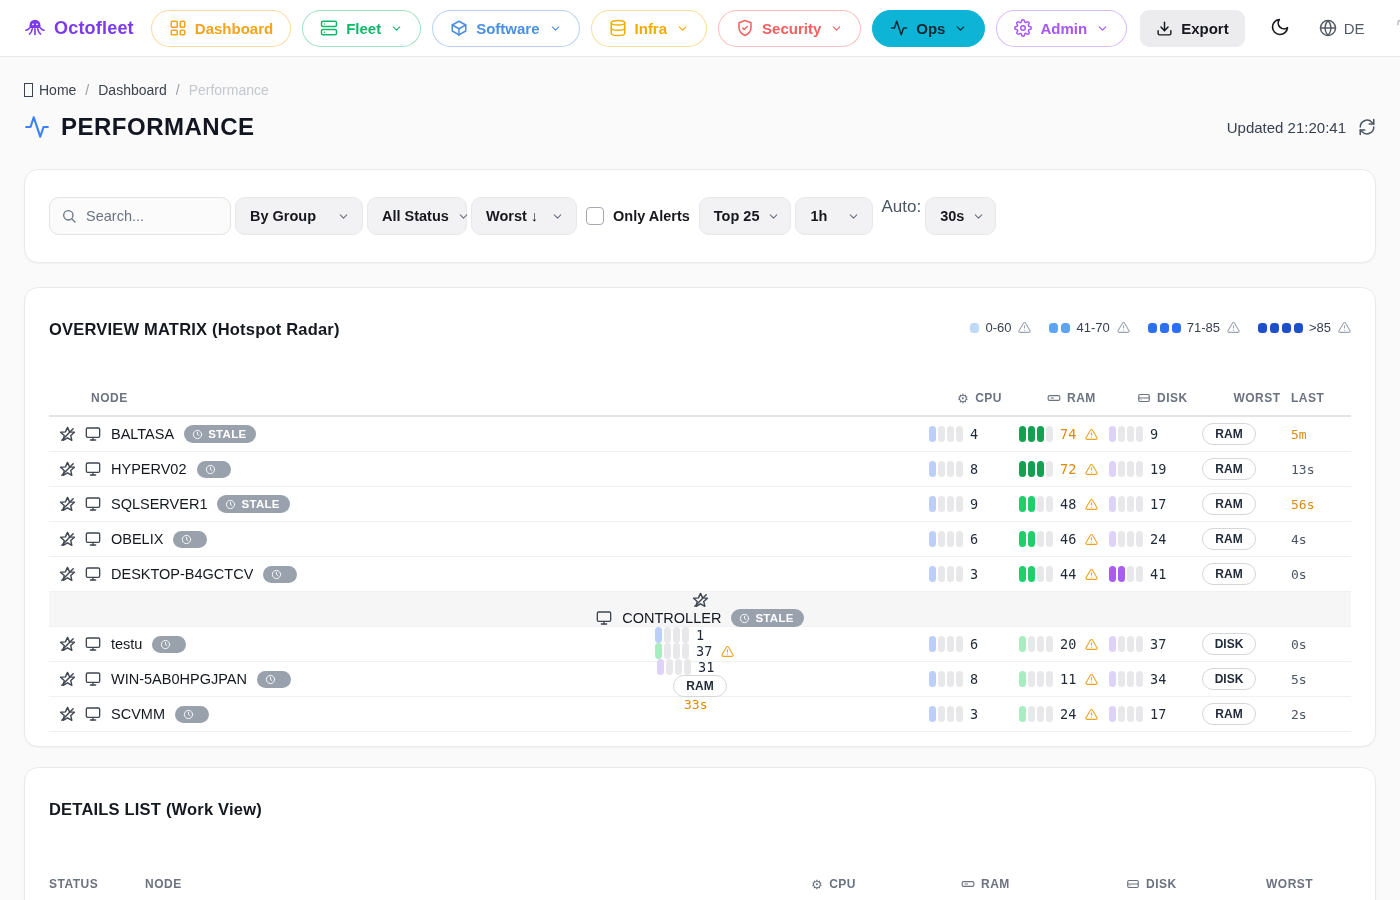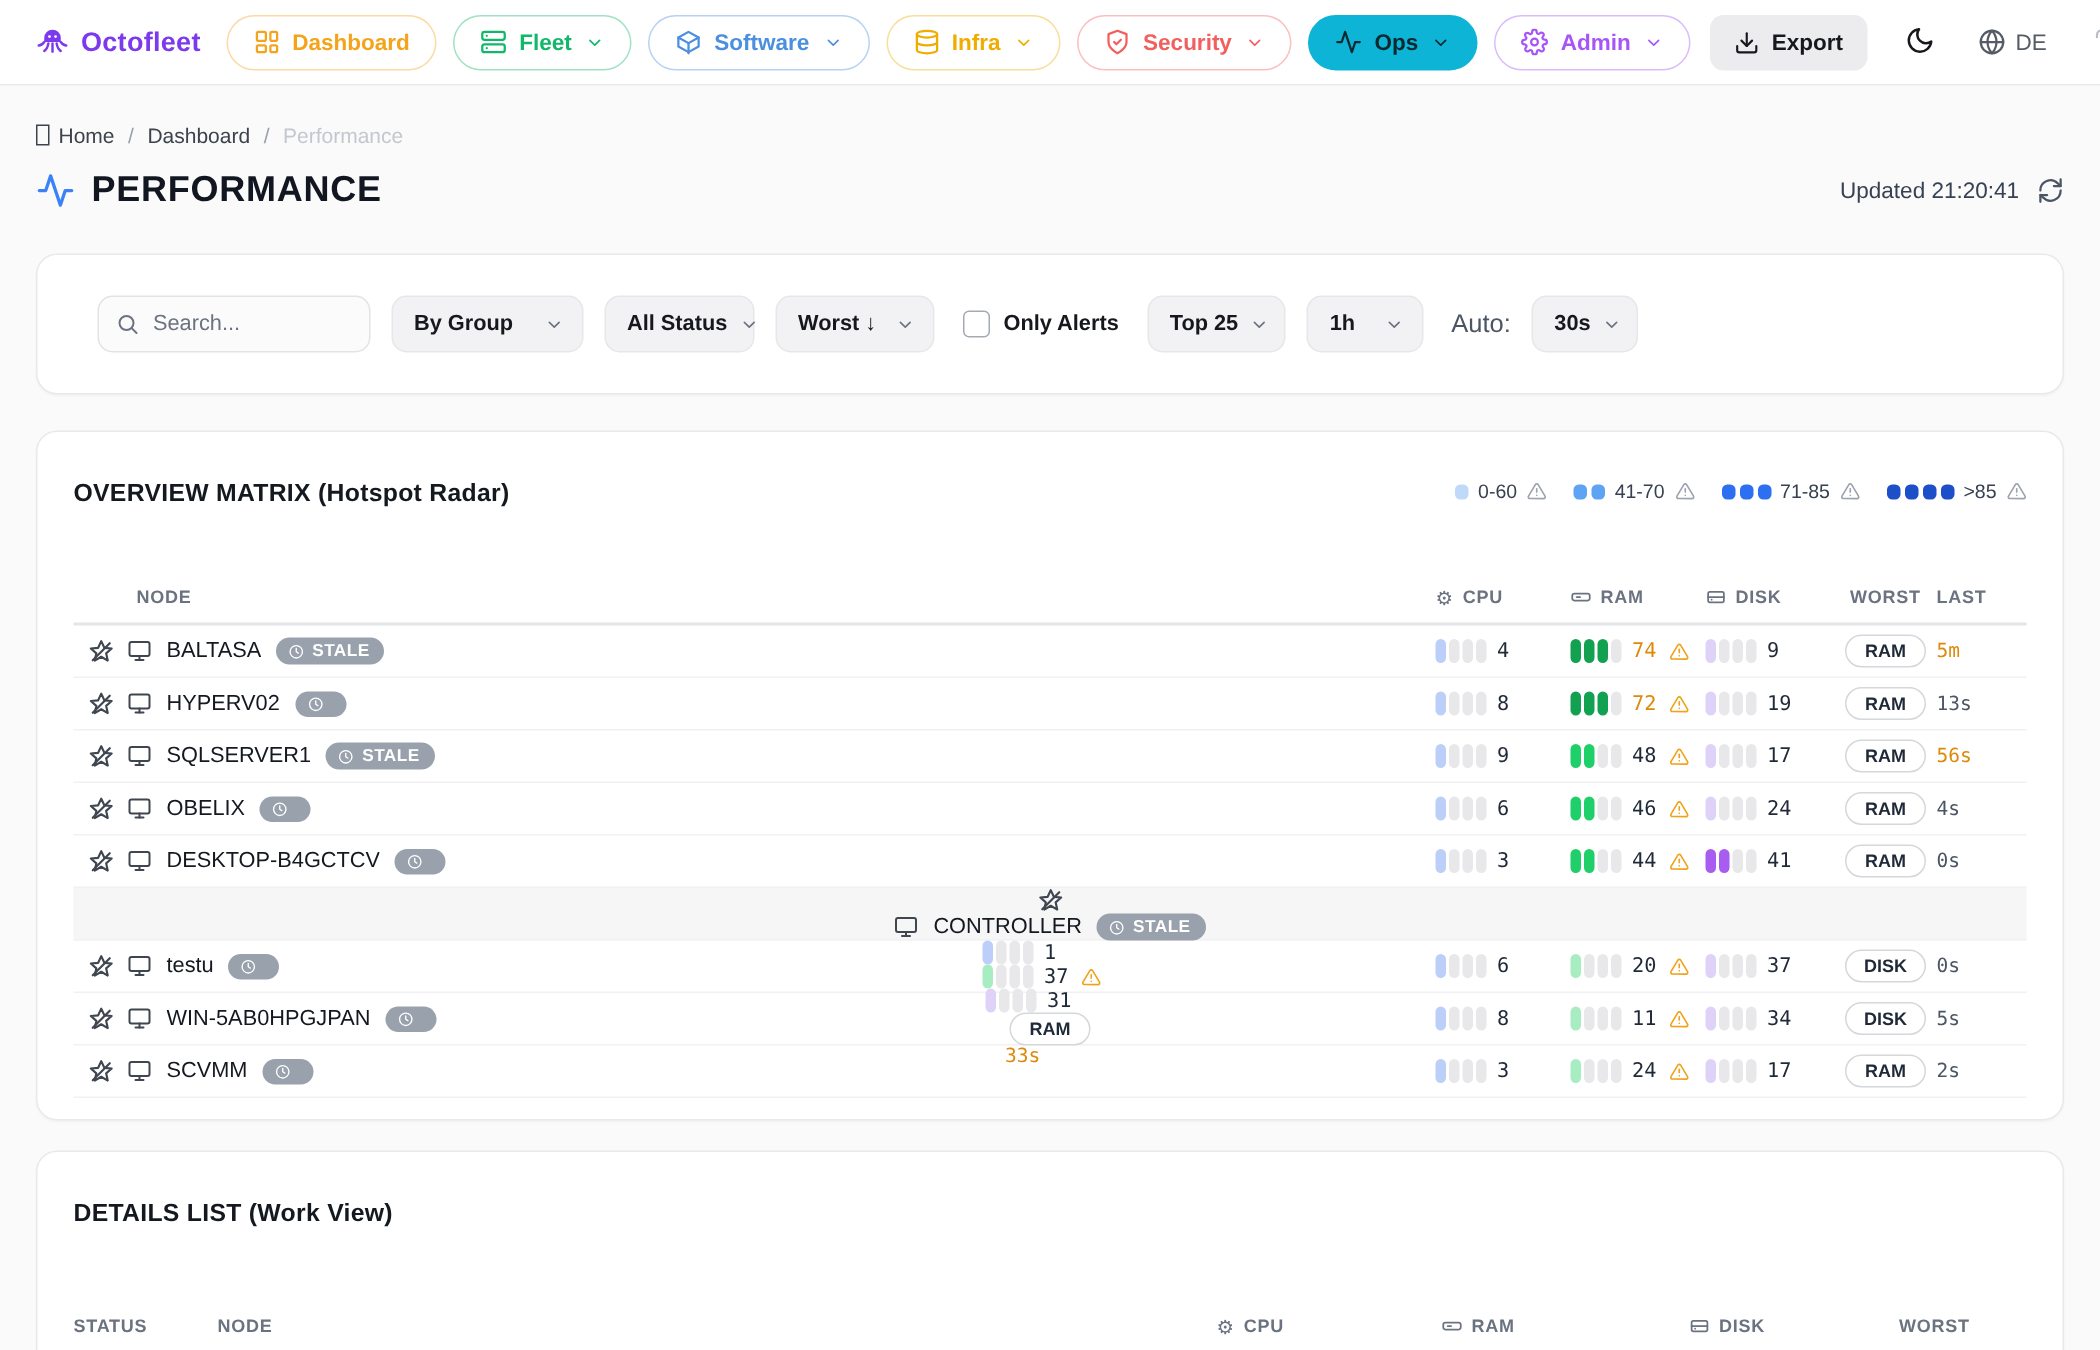--- a/index.html
+++ b/index.html
@@ -52,7 +52,7 @@
     margin:0 24px; background:#fff; border:1px solid #e8e9eb; border-radius:14px;
     box-shadow:0 1px 2px rgba(16,24,40,.04);
   }
-  .filtercard { margin-top:28px; padding:27px 40px; display:flex; align-items:center; gap:14px; }
+  .filtercard { margin-top:28px; padding:27px 24px; display:flex; gap:4px; }
   .searchbox { position:relative; }
   .searchbox .icon { position:absolute; left:12px; top:11px; color:#6b7280; }
   .search-input {

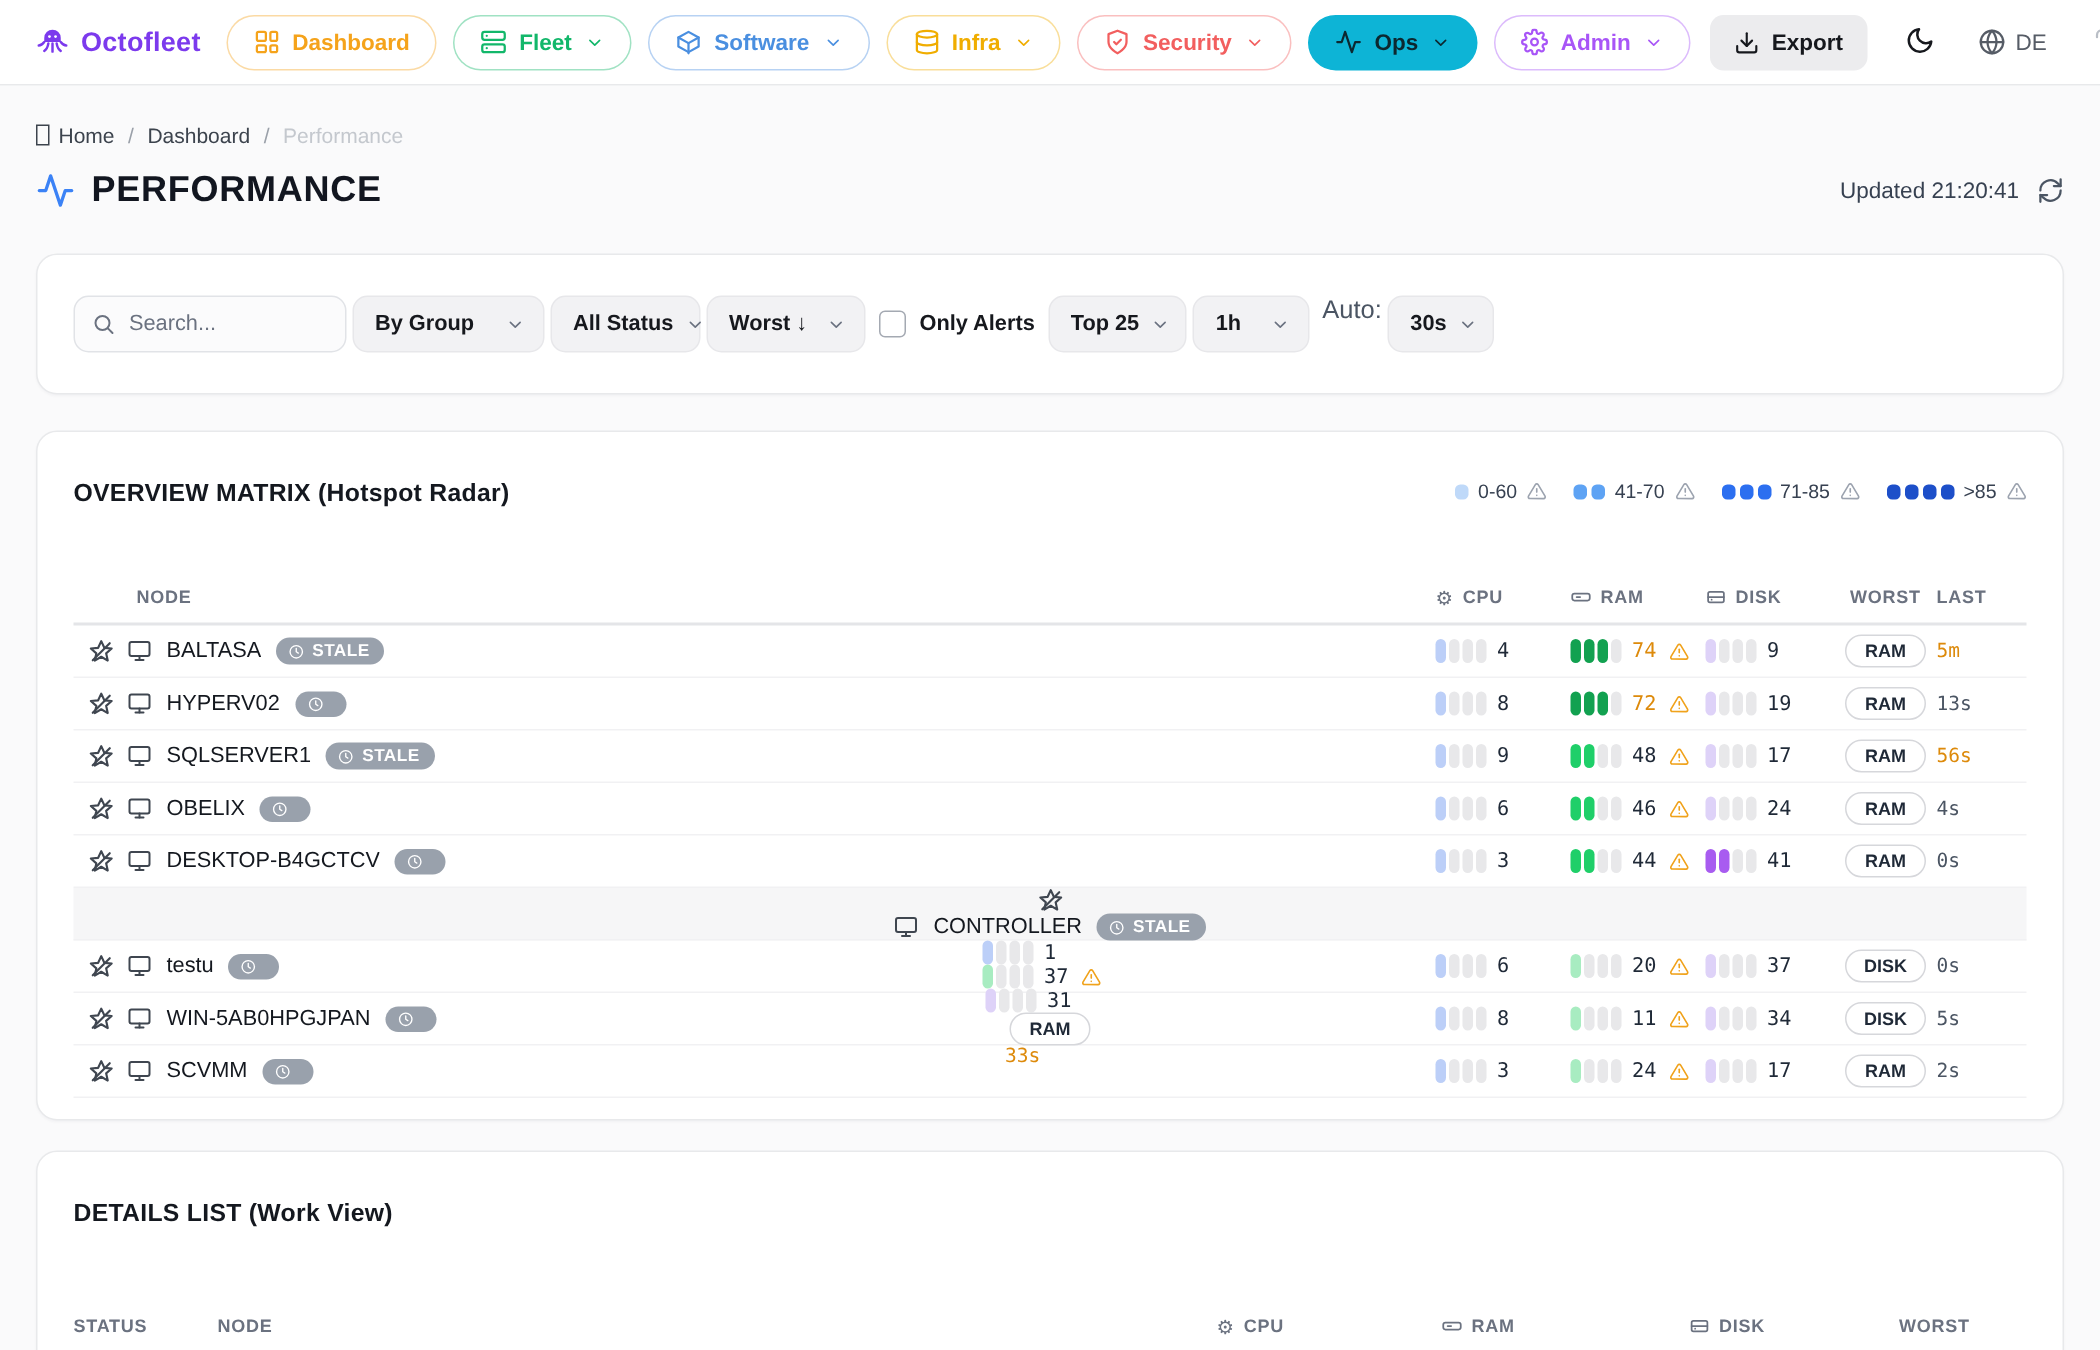--- a/index.html
+++ b/index.html
@@ -114,7 +114,7 @@
     display:inline-block; border:1px solid #d6d7db; border-radius:999px; background:#fff;
     padding:3px 12px; font-size:12px; font-weight:700; color:#1f2937;
   }
-  .lastval { font-family:"DejaVu Sans Mono",monospace; font-size:13px; color:#4b5563; }
+  .lastval { font-family:"DejaVu Sans Mono",monospace; font-size:13px; color:#4b5563;margin-left:28px; }
   .lastval.warn { color:#dd8a0b; }
 
   

